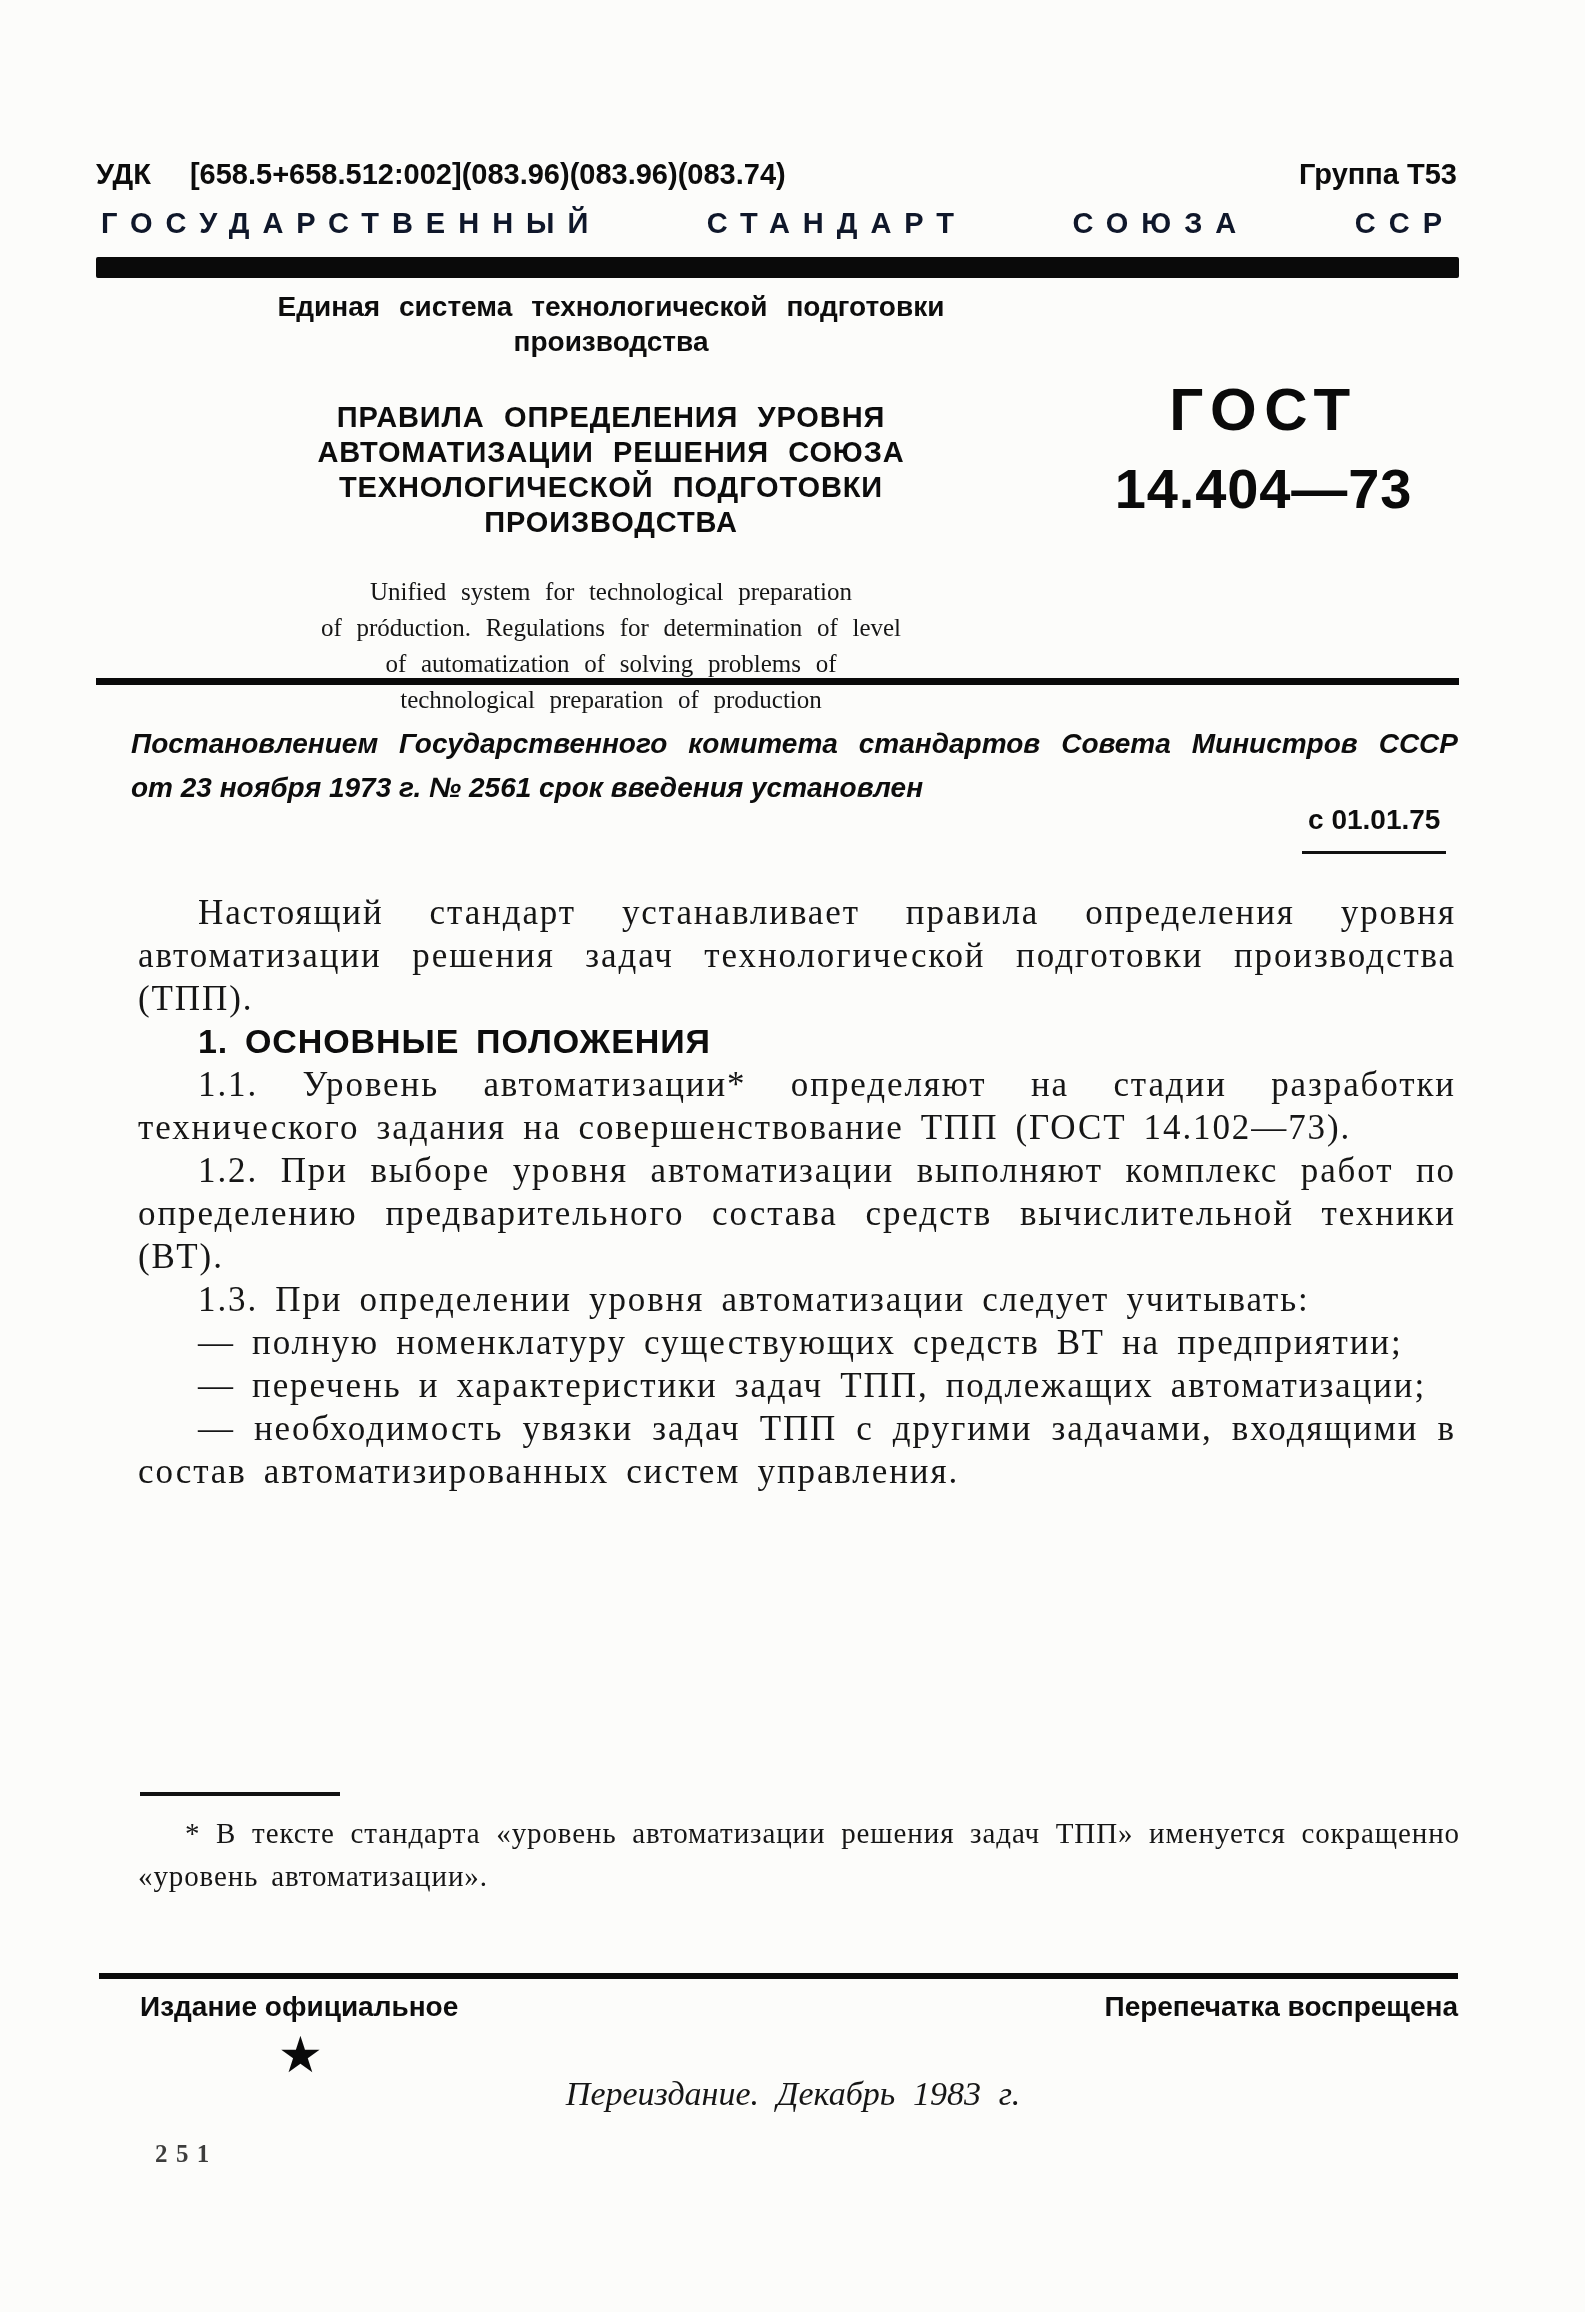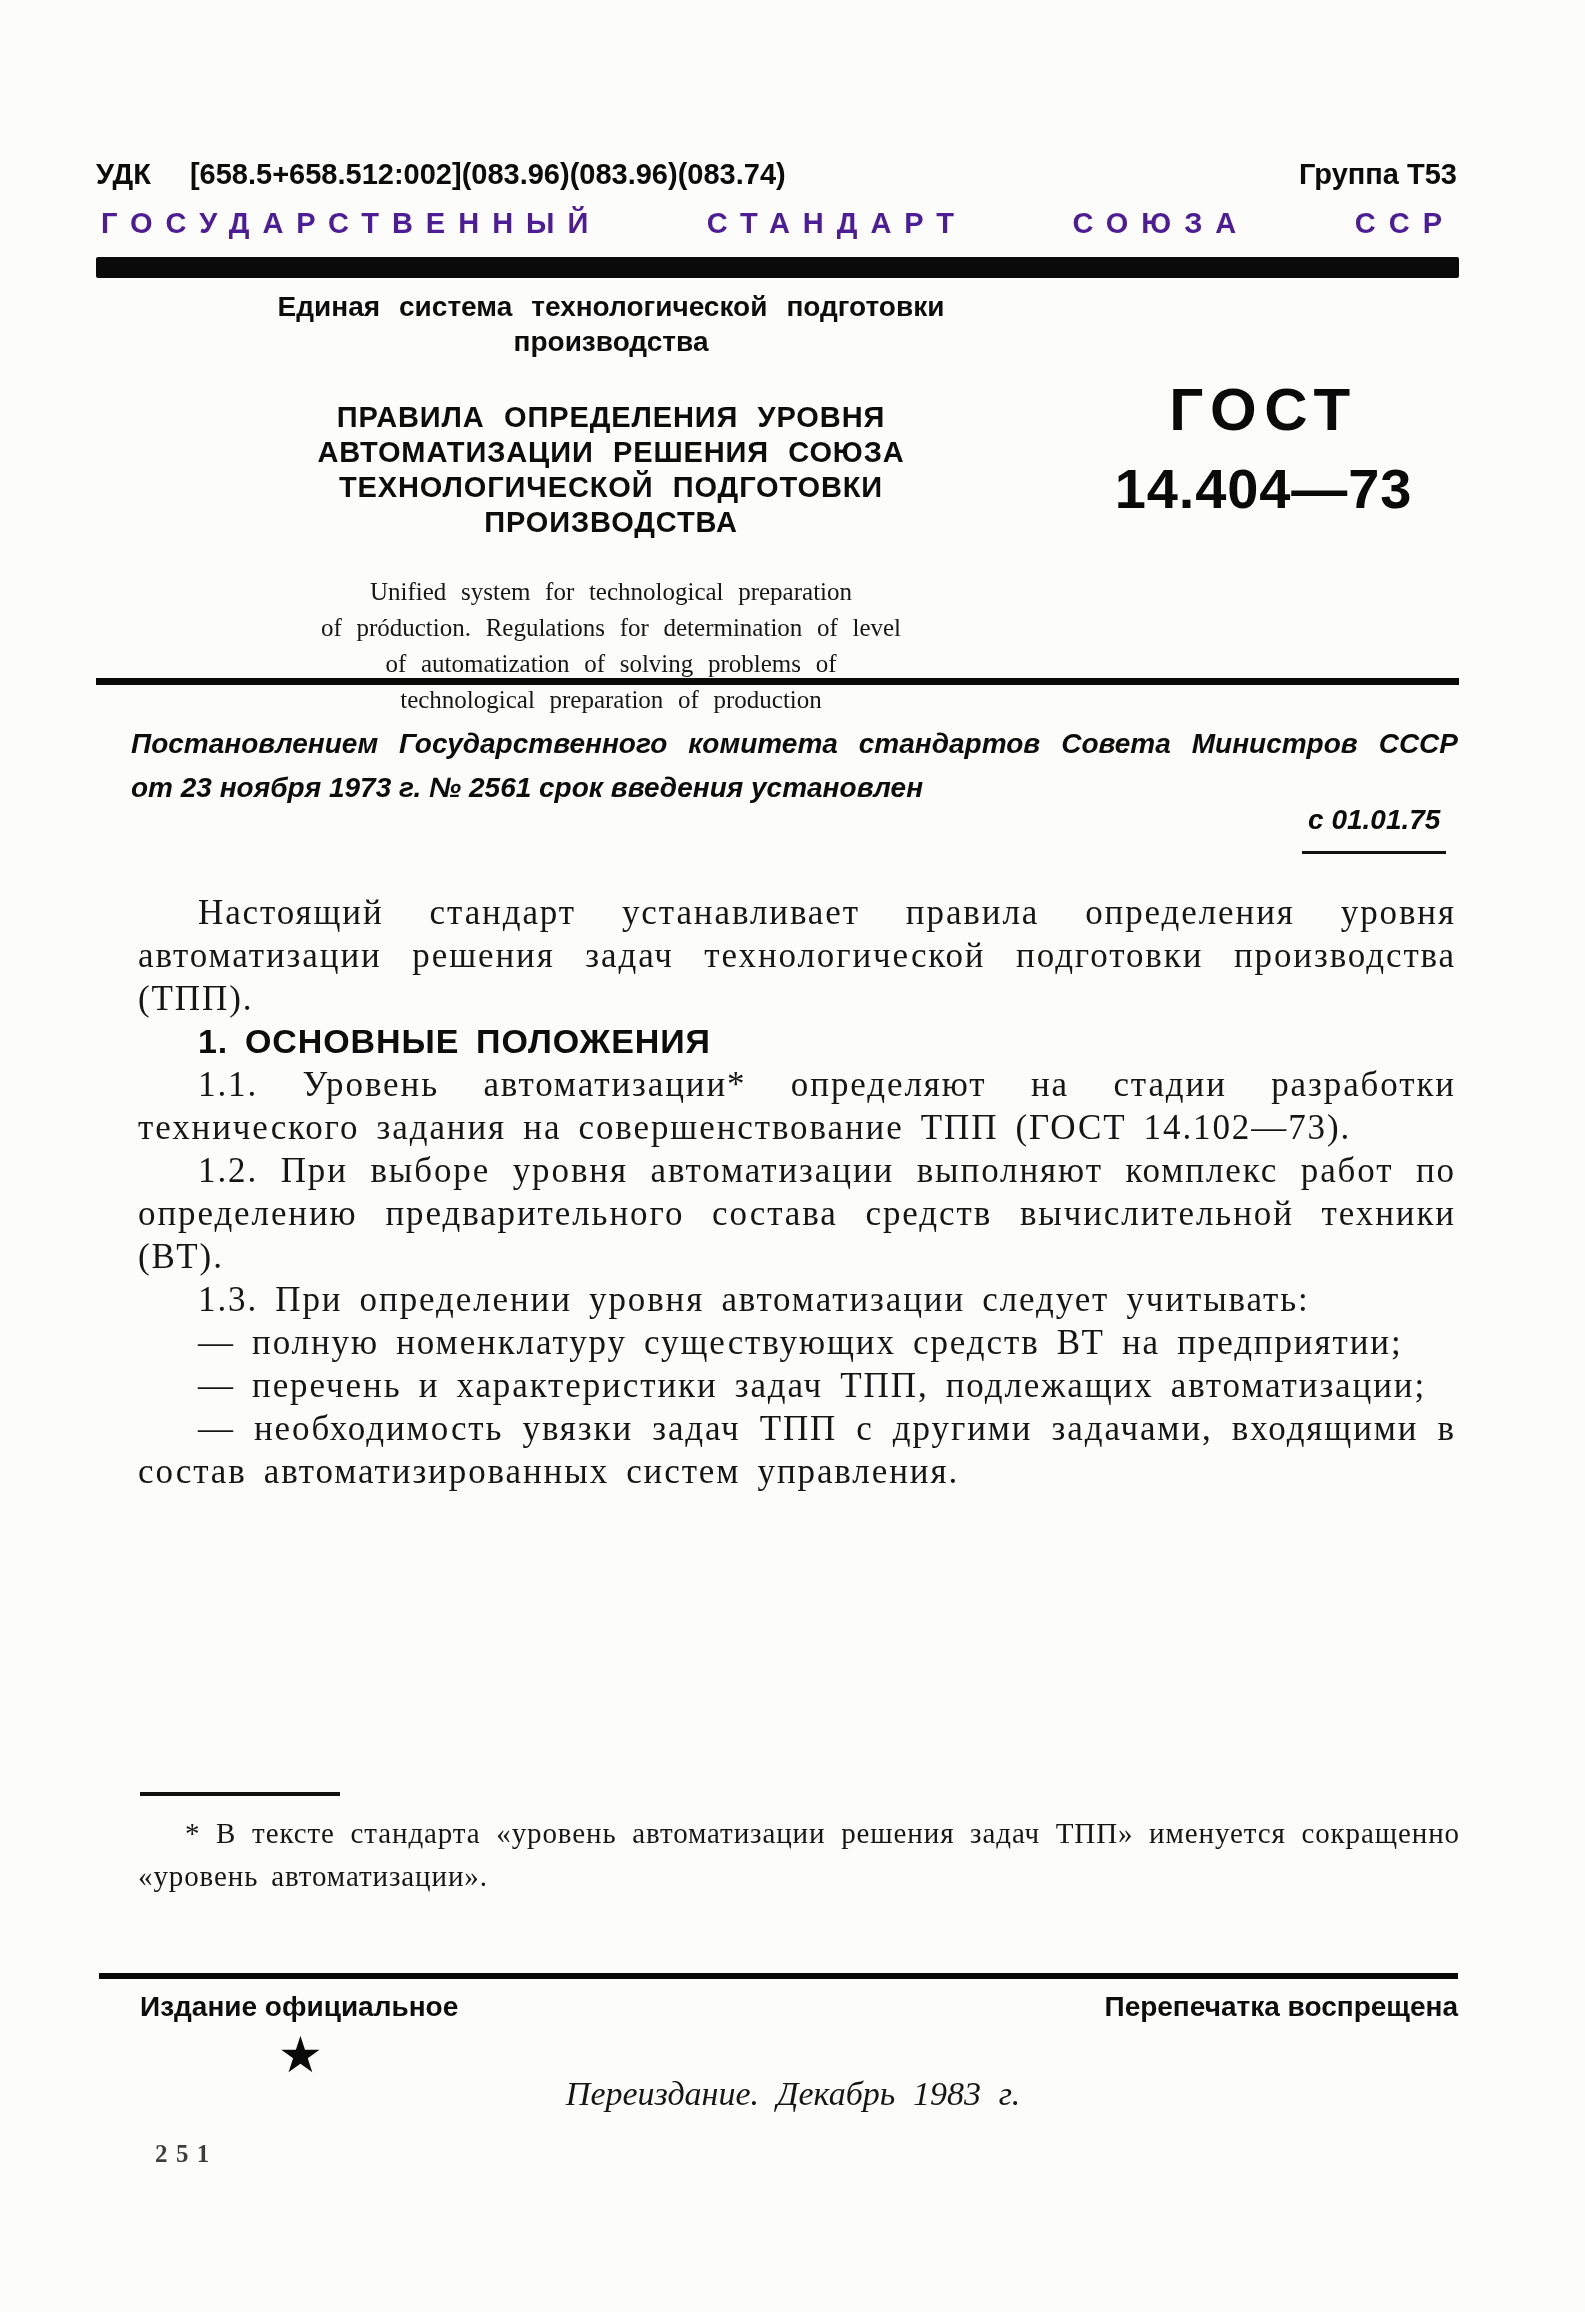--- a/index.html
+++ b/index.html
@@ -22,7 +22,7 @@
   .org-header{
     position:absolute;top:207px;left:101px;width:1354px;
     font-family:"Liberation Sans", sans-serif;font-weight:700;
-    font-size:29px;letter-spacing:13px;color:#4c1d95;
+    font-size:29px;letter-spacing:13px;color:#0f172a;
     text-align:justify;text-align-last:justify;white-space:nowrap;
   }
   .black-bar{

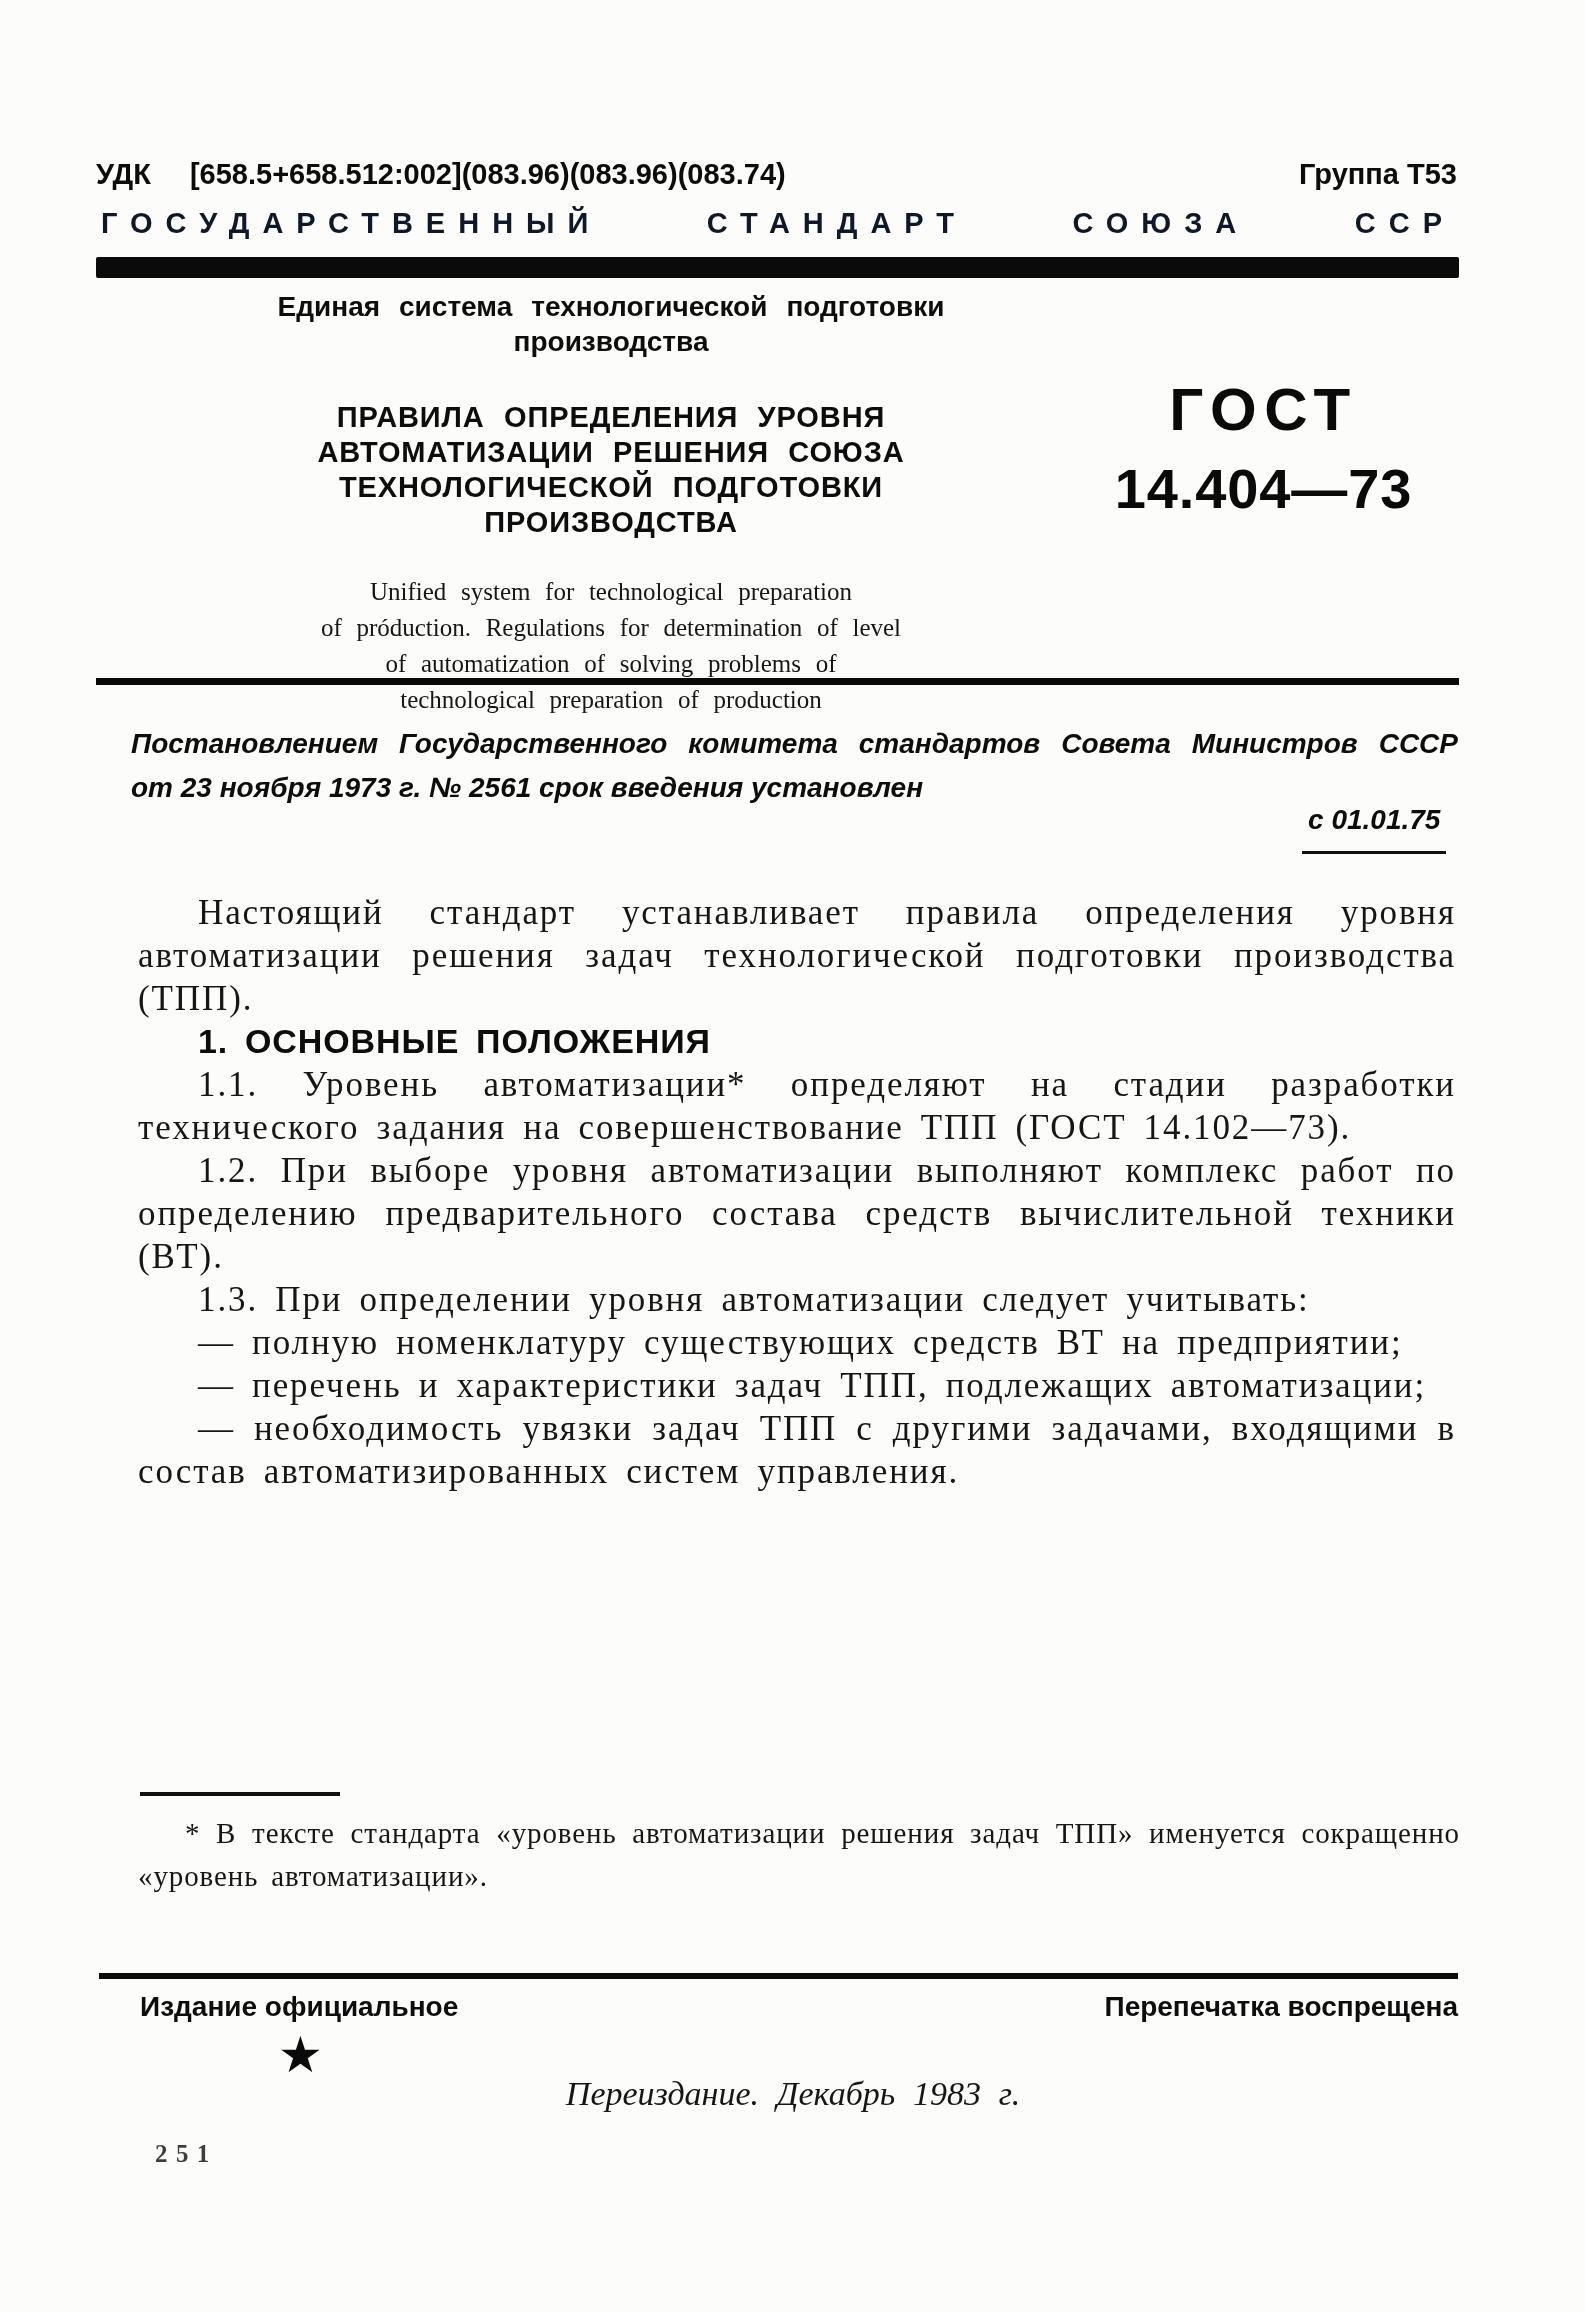--- a/index.html
+++ b/index.html
@@ -65,7 +65,7 @@
     position:absolute;top:804px;right:140px;
     font-family:"Liberation Sans", sans-serif;font-weight:700;
     font-size:28px;color:#0d0d0d;
-    padding:0 5.6px 15px 5.6px;border-bottom:3.7px solid #111;font-style:italic;
+    padding:0 5.6px 15px 5.6px;border-bottom:3.7px solid #111;
   }
   
   .body-text{

